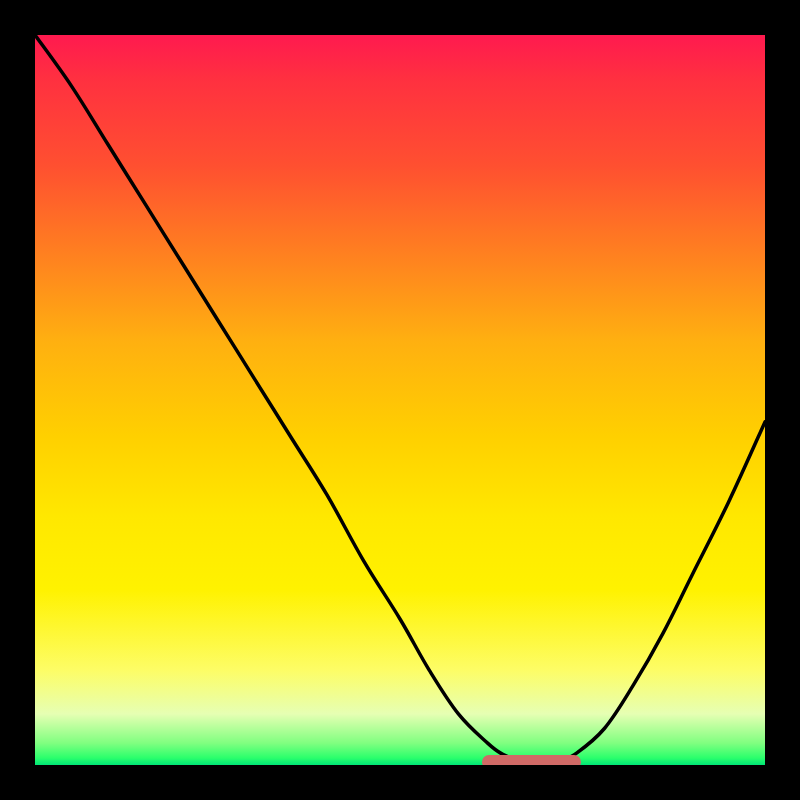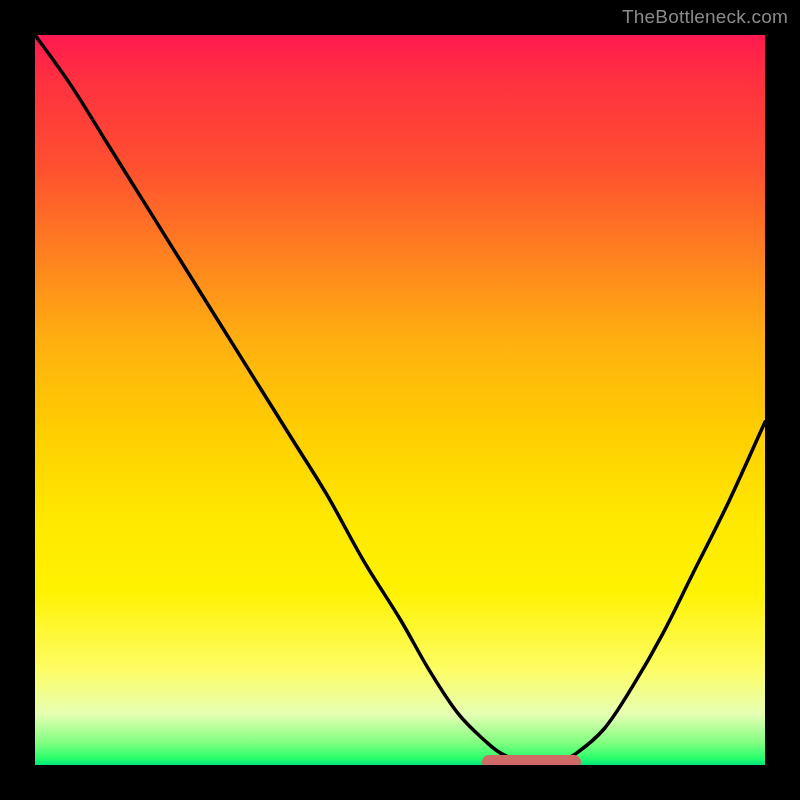--- a/index.html
+++ b/index.html
@@ -87,7 +87,6 @@
     <div id="marker-el" class="marker" style="left: 446.6px; width: 99.6px; top: 720.08px;"></div>
   </div>
 
-  <div class="watermark">TheBottleneck.com</div>
 </div>
 
 </body></html>

